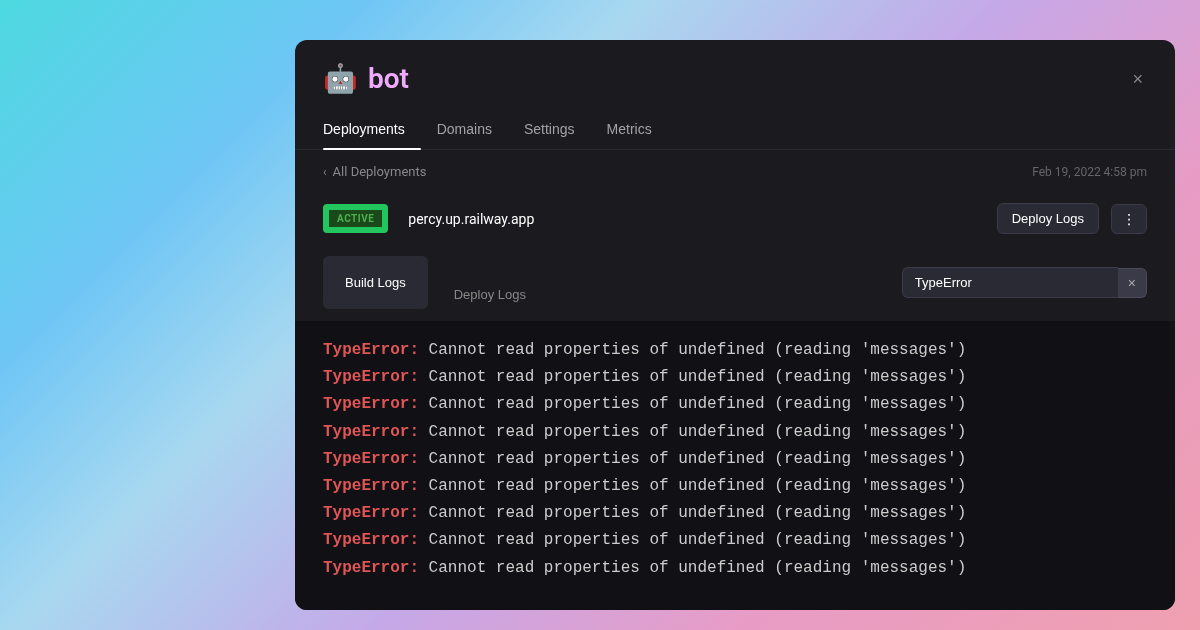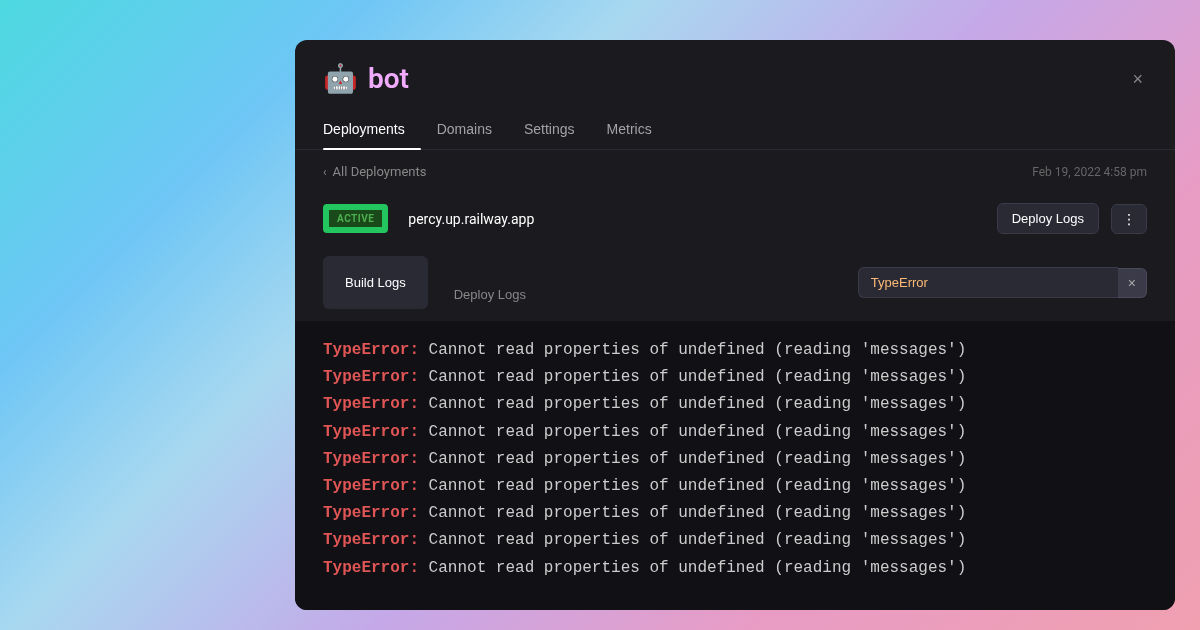--- a/index.html
+++ b/index.html
@@ -235,10 +235,10 @@
       border: 1px solid #3a3a48;
       border-right: none;
       border-radius: 6px 0 0 6px;
-      color: #fdba74;
+      color: #ffffff;
       font-size: 13px;
       padding: 7px 12px;
-      width: 260px;
+      width: 216px;
       outline: none;
     }
 

